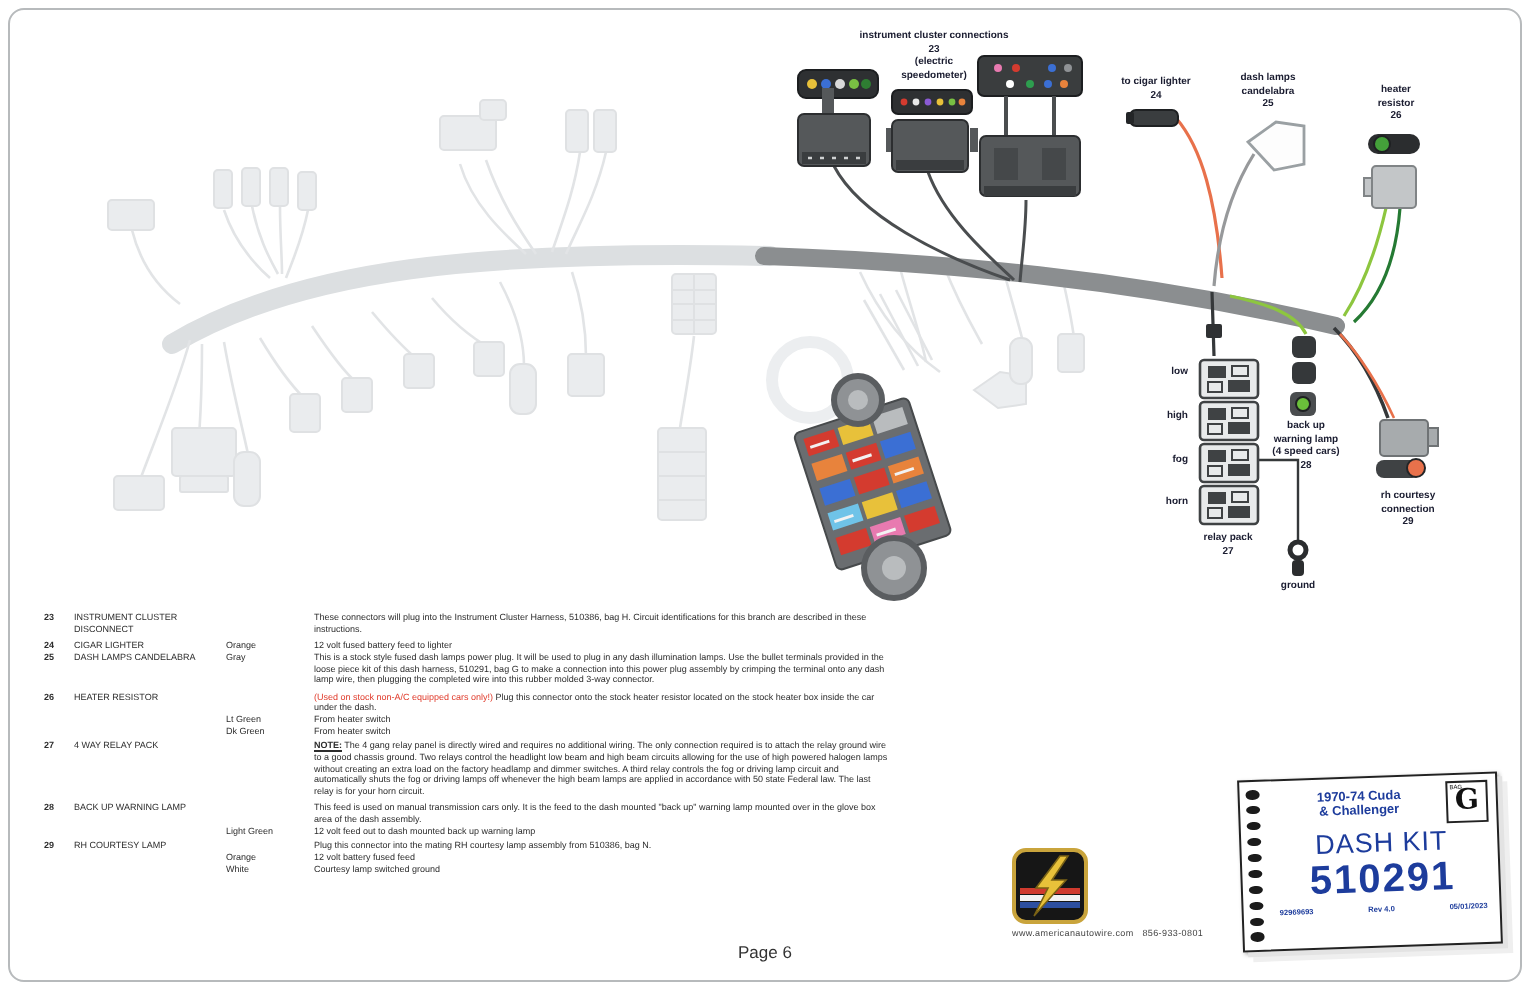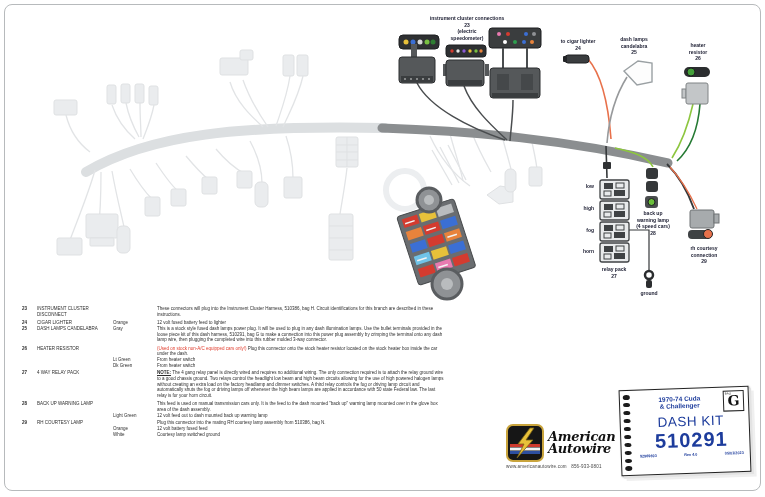--- a/index.html
+++ b/index.html
@@ -385,10 +385,6 @@
         <rect x="4" y="27" width="30" height="3" fill="#2d4fa0"></rect>
         <polygon points="24,4 12,20 18,20 11,34 27,16 20,16 28,4" fill="#e8c13a" stroke="#7a6215" stroke-width="0.8"></polygon>
       </svg>
-      <div class="brand-name">
-        <div>American</div>
-        <div>Autowire</div>
-      </div>
     </div>
     <div class="brand-sub">
       <span>www.americanautowire.com</span>&nbsp;&nbsp;&nbsp;<span>856-933-0801</span>

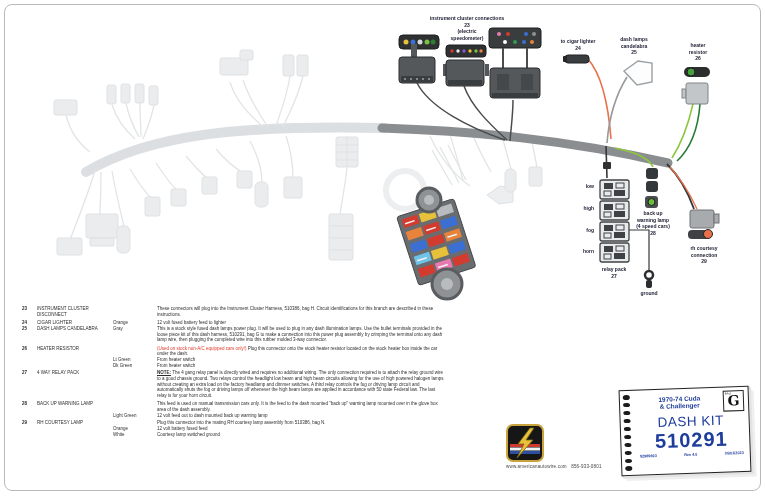--- a/index.html
+++ b/index.html
@@ -425,6 +425,7 @@
     </div>
   </div>
 
+  <div class="footer">Page 6</div>
 </div>
 
 </body></html>

